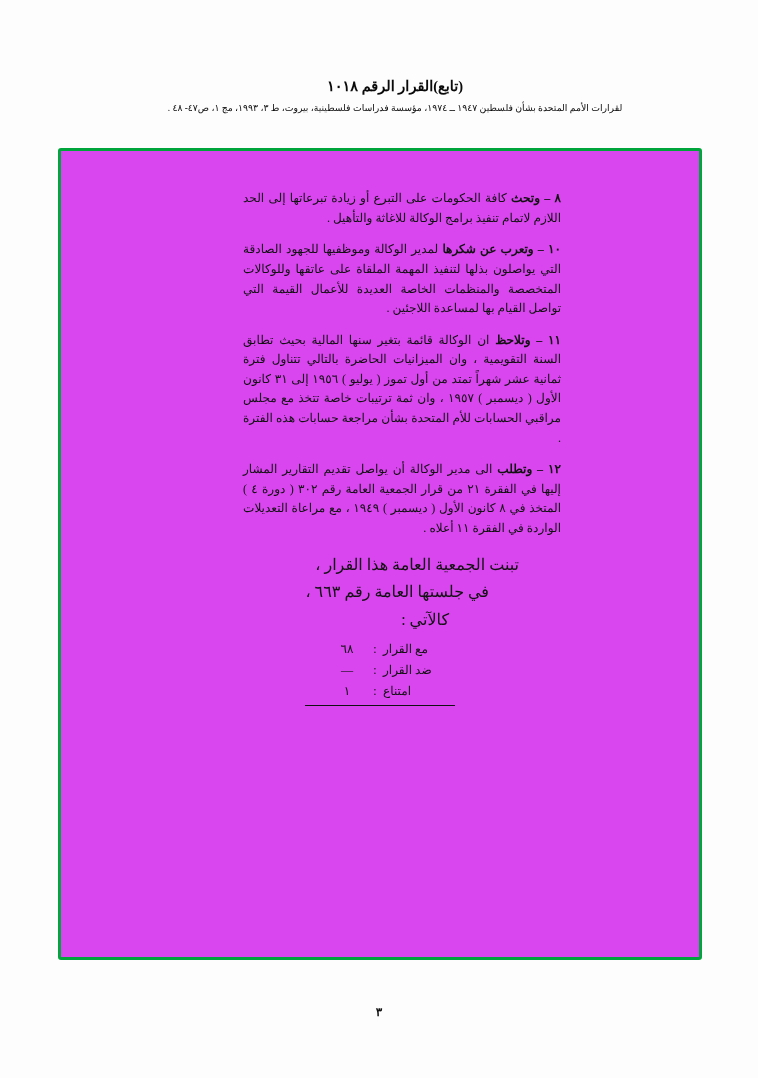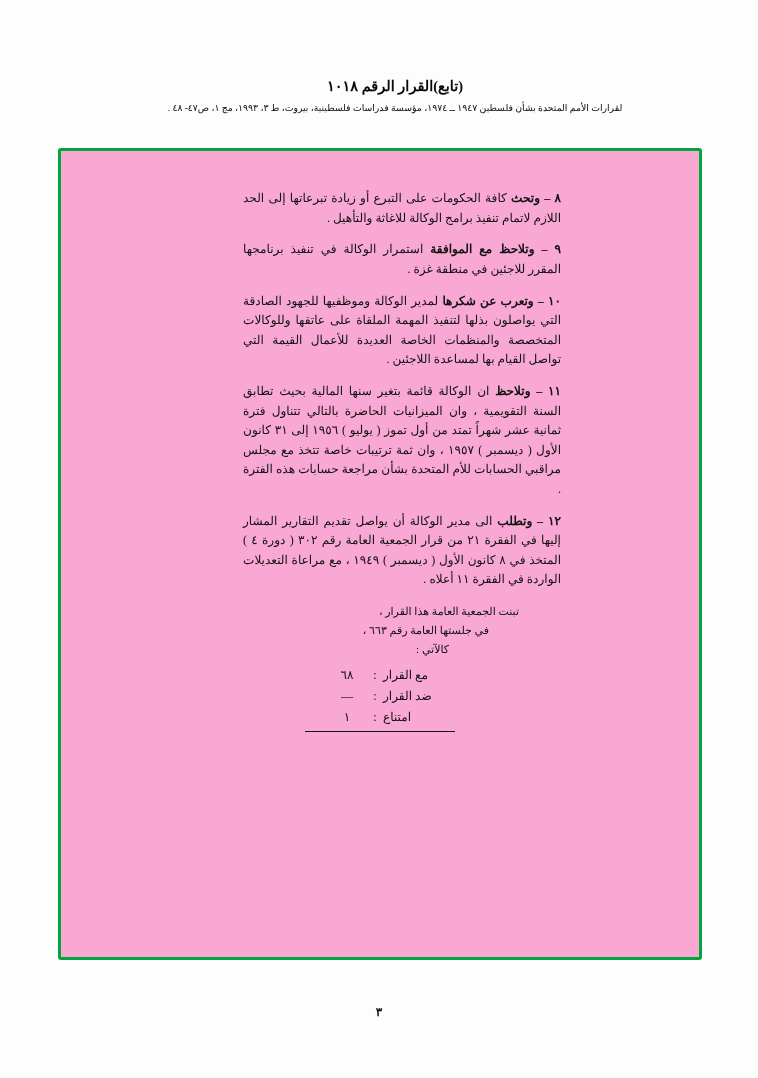--- a/index.html
+++ b/index.html
@@ -57,7 +57,7 @@
     border: 3px solid #00a63c;
     border-radius: 3px;
     box-sizing: border-box;
-    background: #f9a8d4;
+    background: #d946ef;
   }
 
   

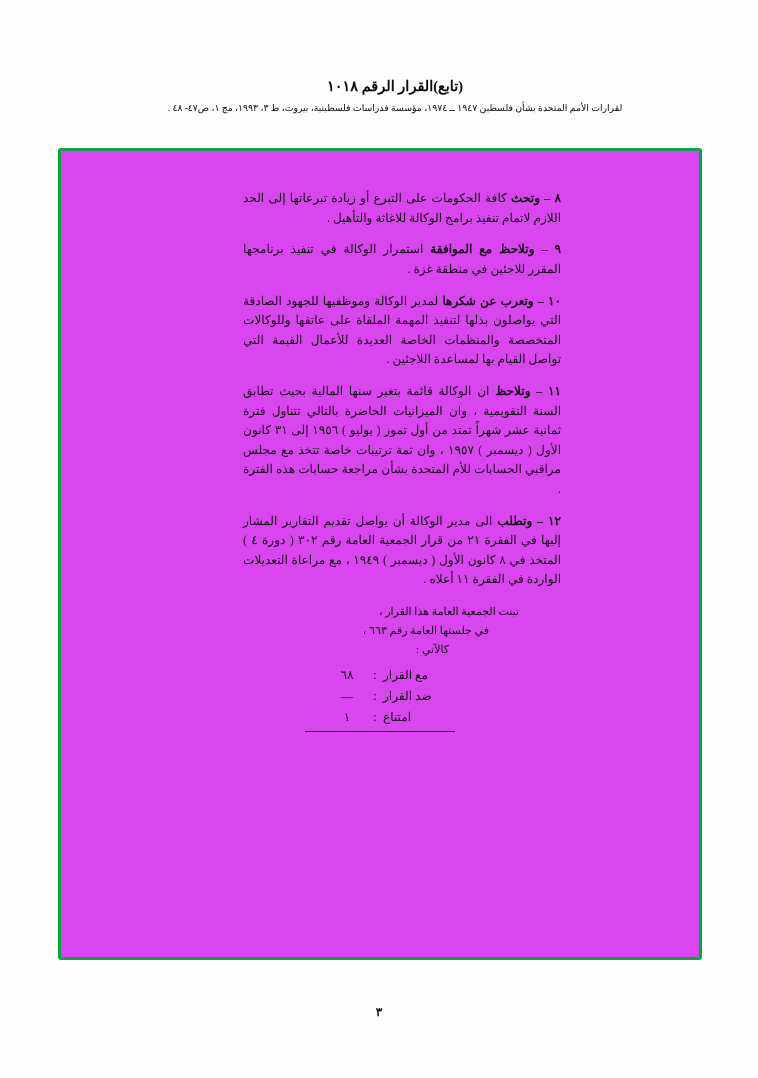--- a/index.html
+++ b/index.html
@@ -161,10 +161,6 @@
         <span>كافة الحكومات على التبرع أو زيادة تبرعاتها إلى الحد اللازم لاتمام تنفيذ برامج الوكالة للاغاثة والتأهيل .</span>
       </p>
 
-      <p class="para">
-        <span class="lead">٩ – وتلاحظ مع الموافقة</span>
-        <span>استمرار الوكالة في تنفيذ برنامجها المقرر للاجئين في منطقة غزة .</span>
-      </p>
 
       <p class="para">
         <span class="lead">١٠ – وتعرب عن شكرها</span>

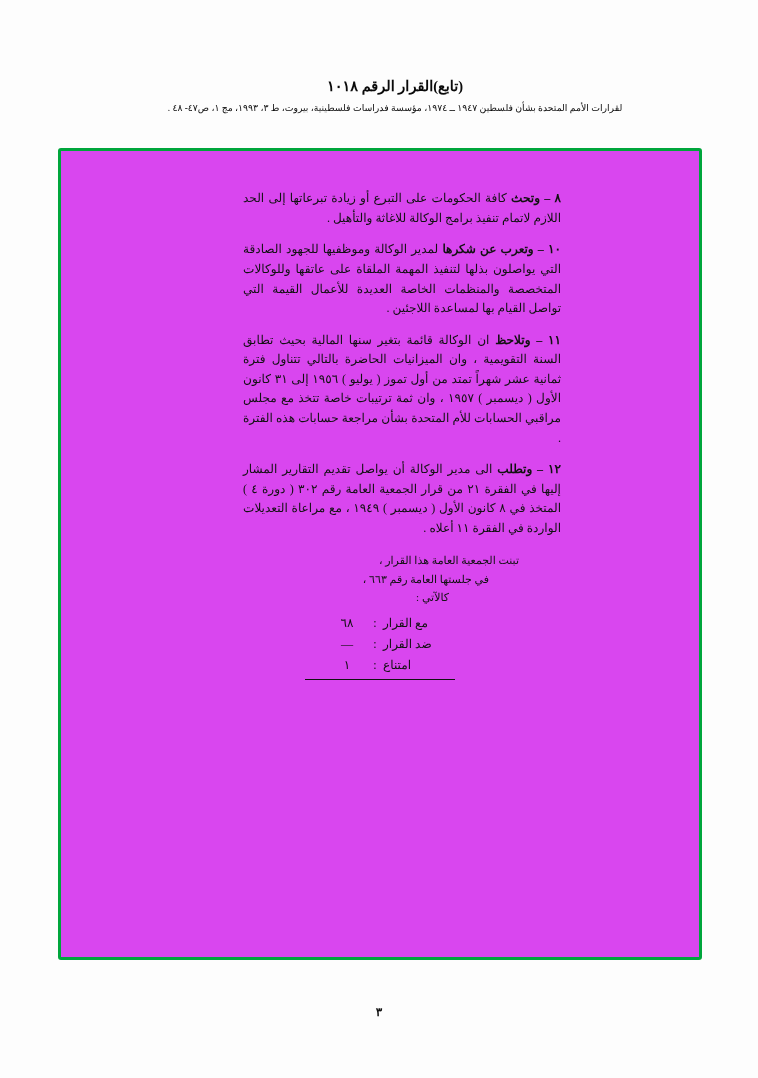--- a/index.html
+++ b/index.html
@@ -83,7 +83,7 @@
   
   .closing {
     margin-top: 12px;
-    font-size: 11px;
+    font-size: 16px;
     line-height: 1.72;
     direction: rtl;
   }

